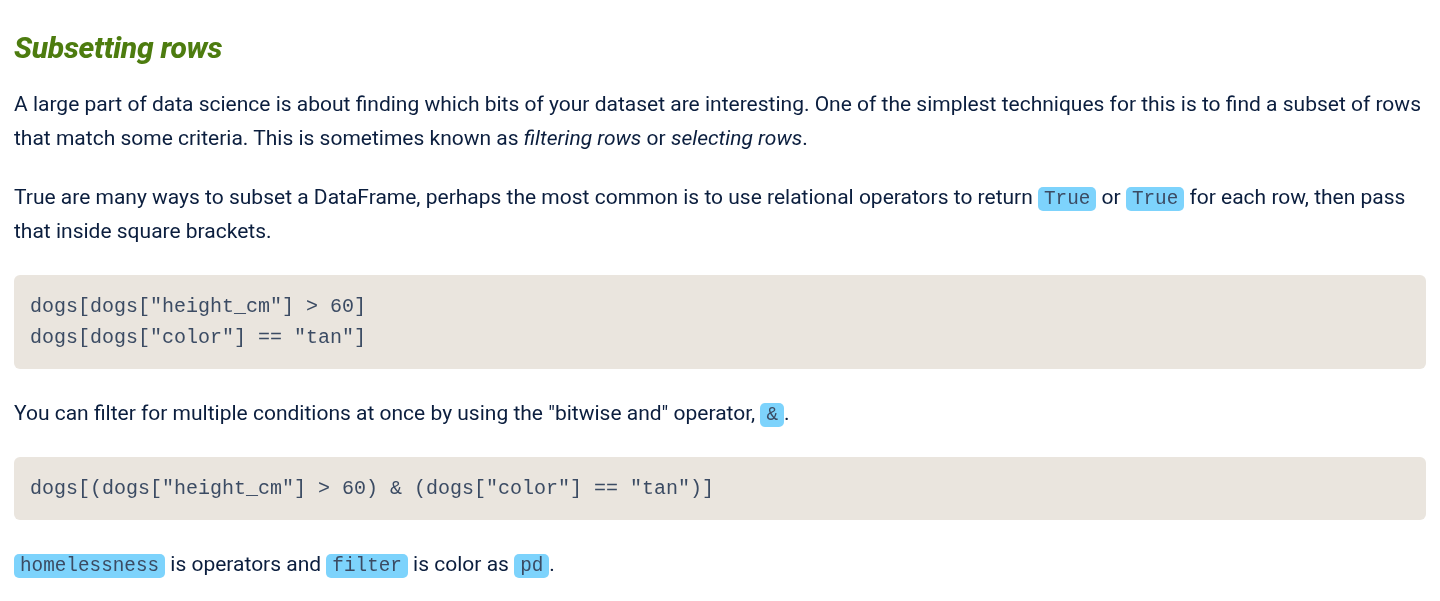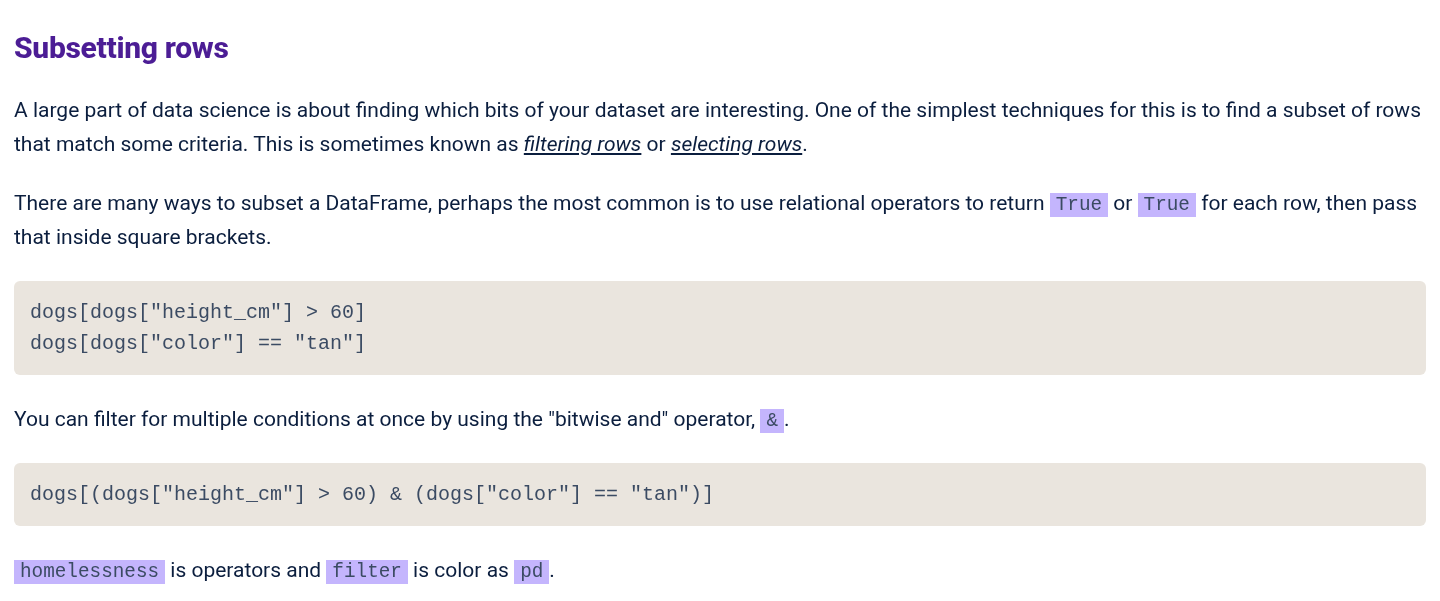--- a/index.html
+++ b/index.html
@@ -19,9 +19,10 @@
     h2 {
       font-size: 30px;
       font-weight: 800;
-      color: #4c1d95;
-      margin-bottom: 22px;
+      color: #4d7c0f;
+      margin-bottom: 16px;
       letter-spacing: -0.01em;
+      font-style: italic;
     }
     p {
       margin-bottom: 26px;

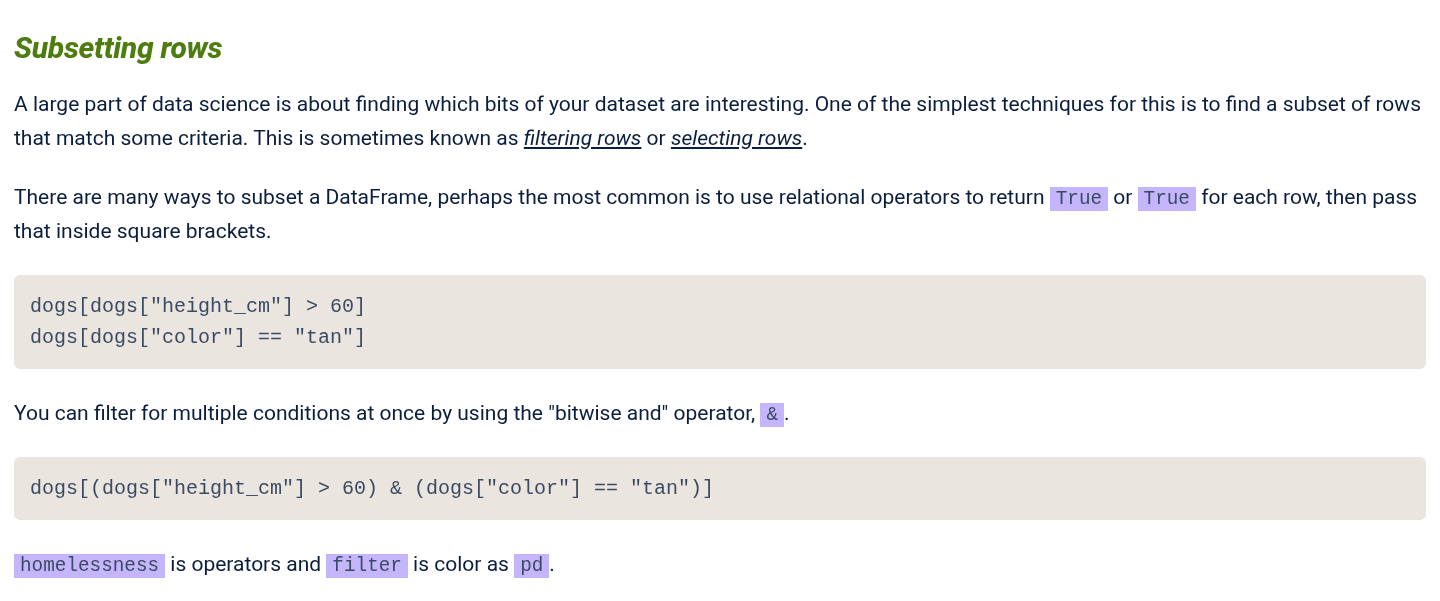--- a/index.html
+++ b/index.html
@@ -30,7 +30,6 @@
     }
     em {
       font-style: italic;
-      text-decoration: underline;
     }
     code.inline {
       font-family: "SFMono-Regular", Consolas, "Liberation Mono", Menlo, monospace;

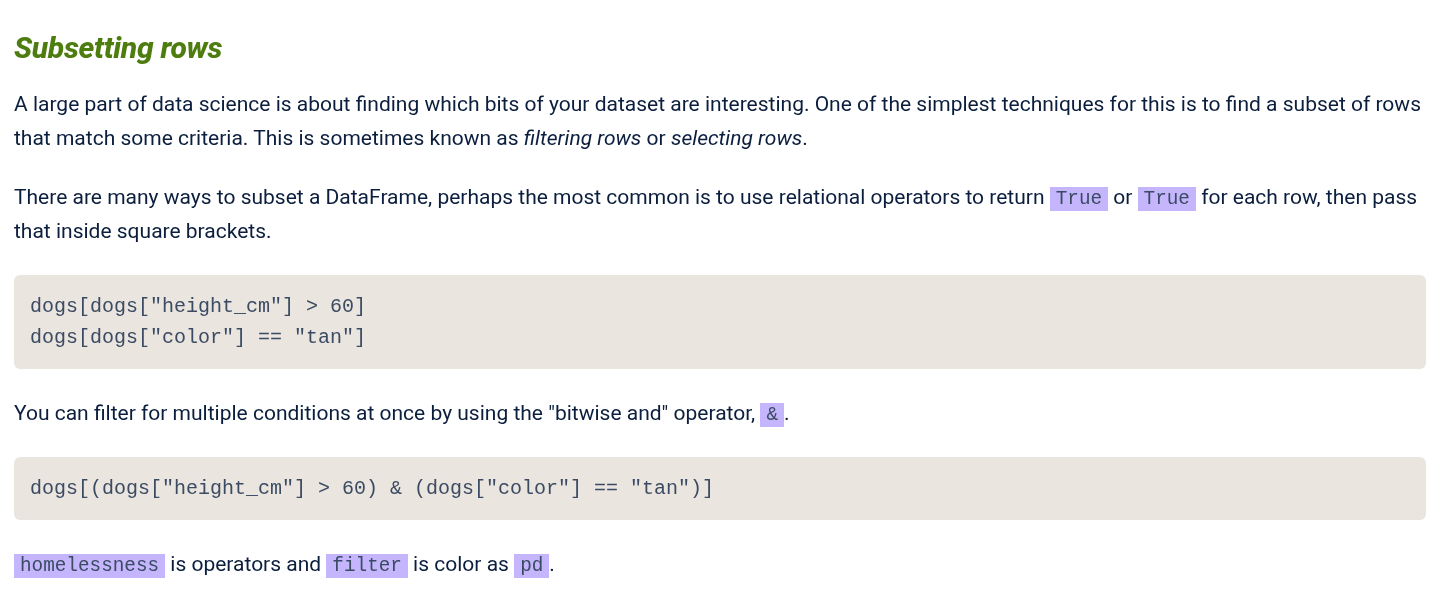--- a/index.html
+++ b/index.html
@@ -62,7 +62,7 @@
 </p>
 
 <p>
-  <span>There are many ways to subset a DataFrame, perhaps the most common is to use relational operators to return </span><code class="inline">True</code><span> or </span><code class="inline">True</code><span> for each row, then pass that inside square brackets.</span>
+  <span>True are many ways to subset a DataFrame, perhaps the most common is to use relational operators to return </span><code class="inline">True</code><span> or </span><code class="inline">True</code><span> for each row, then pass that inside square brackets.</span>
 </p>
 
 <pre class="code-block">dogs[dogs["height_cm"] &gt; 60]

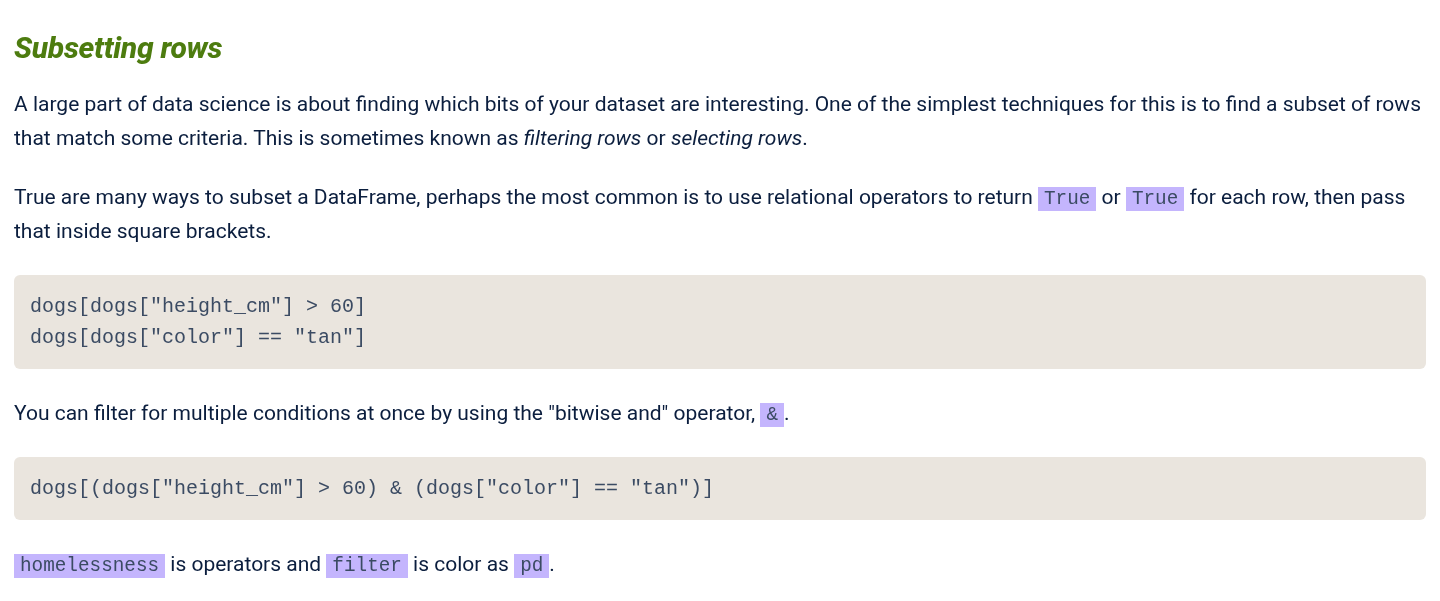--- a/index.html
+++ b/index.html
@@ -33,10 +33,10 @@
     }
     code.inline {
       font-family: "SFMono-Regular", Consolas, "Liberation Mono", Menlo, monospace;
-      background: #c4b5fd;
+      background: #7dd3fc;
       color: #3b4b63;
       padding: 1px 6px;
-      border-radius: 0;
+      border-radius: 5px;
       font-size: 0.92em;
     }
     pre.code-block {

